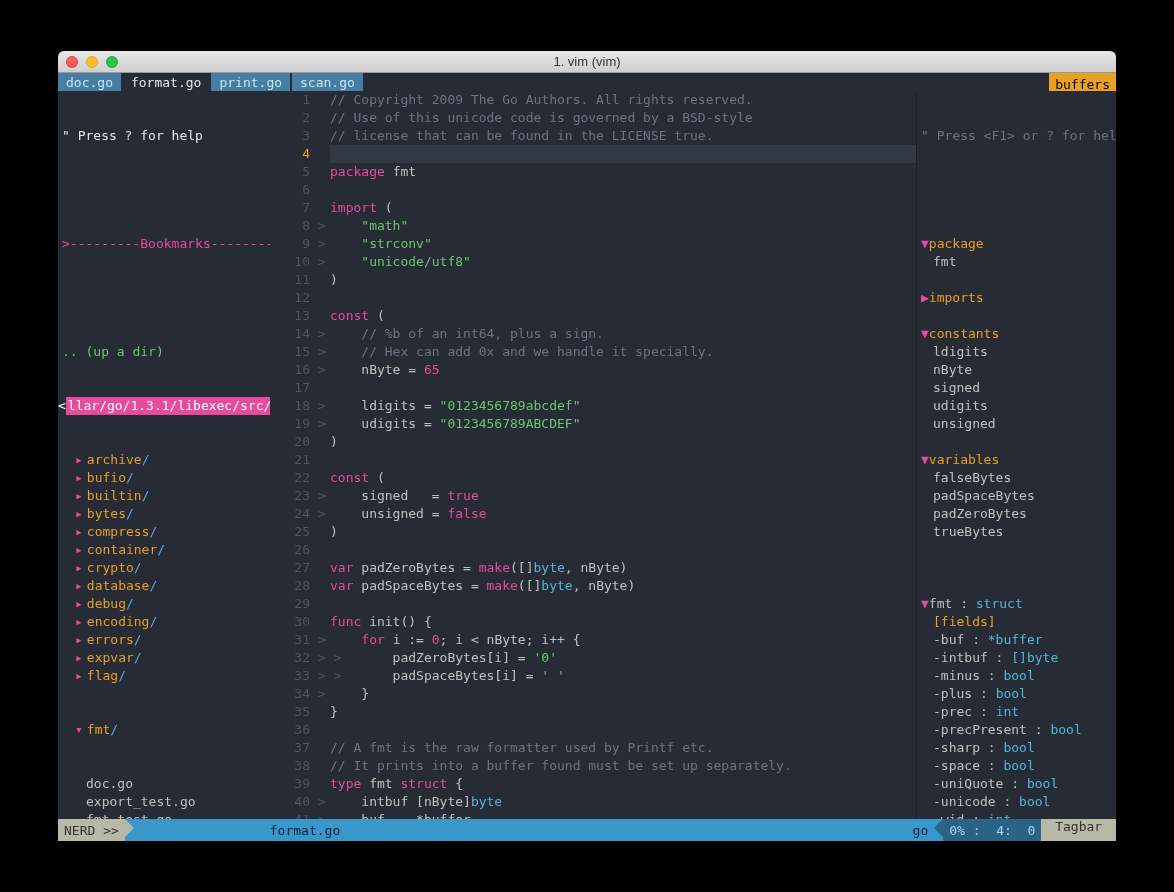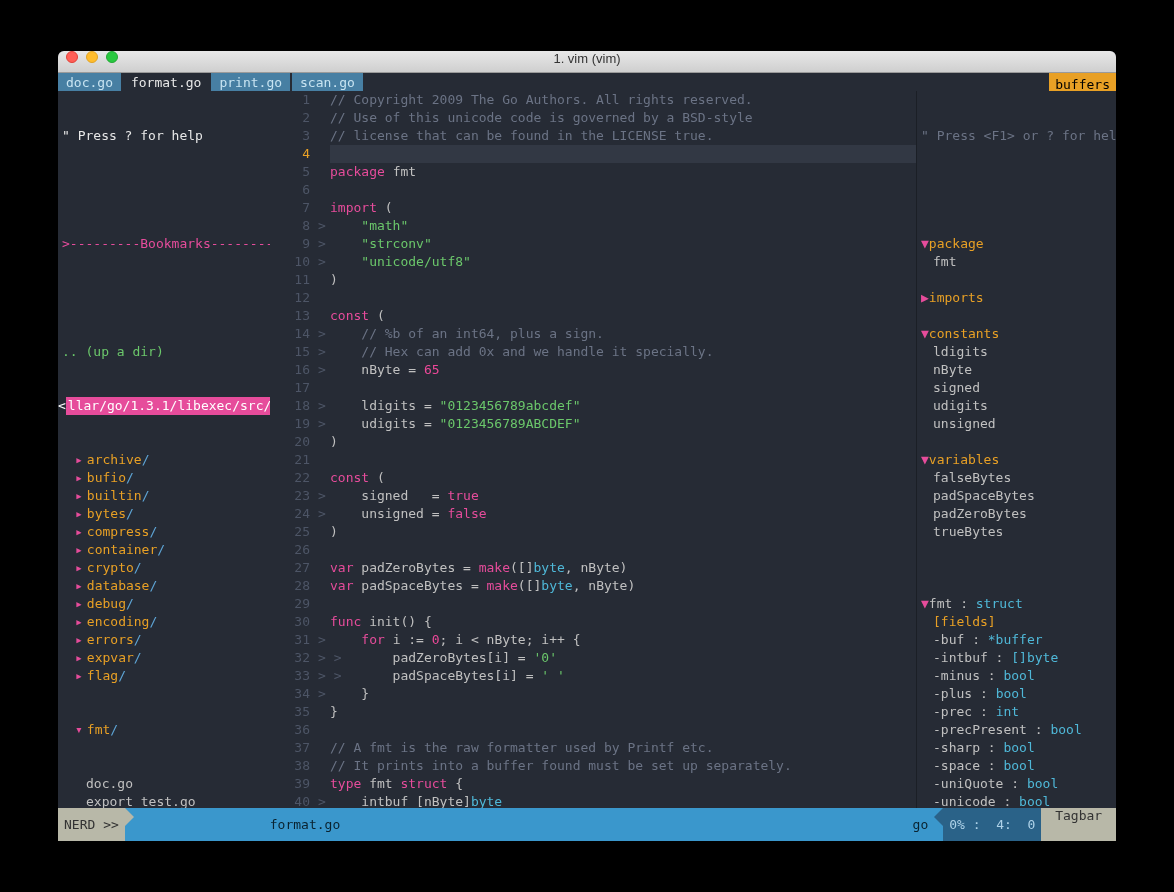--- a/index.html
+++ b/index.html
@@ -29,8 +29,8 @@
   background: linear-gradient(#e8e8e8, #cfcfcf);
   border-bottom: 1px solid #9a9a9a;
   display: flex;
-  align-items: flex-start;
-  padding: 0 8px;
+  align-items: center;
+  padding: 7px 8px;
   position: relative;
 }
 .traffic-lights { display: flex; gap: 8px; }

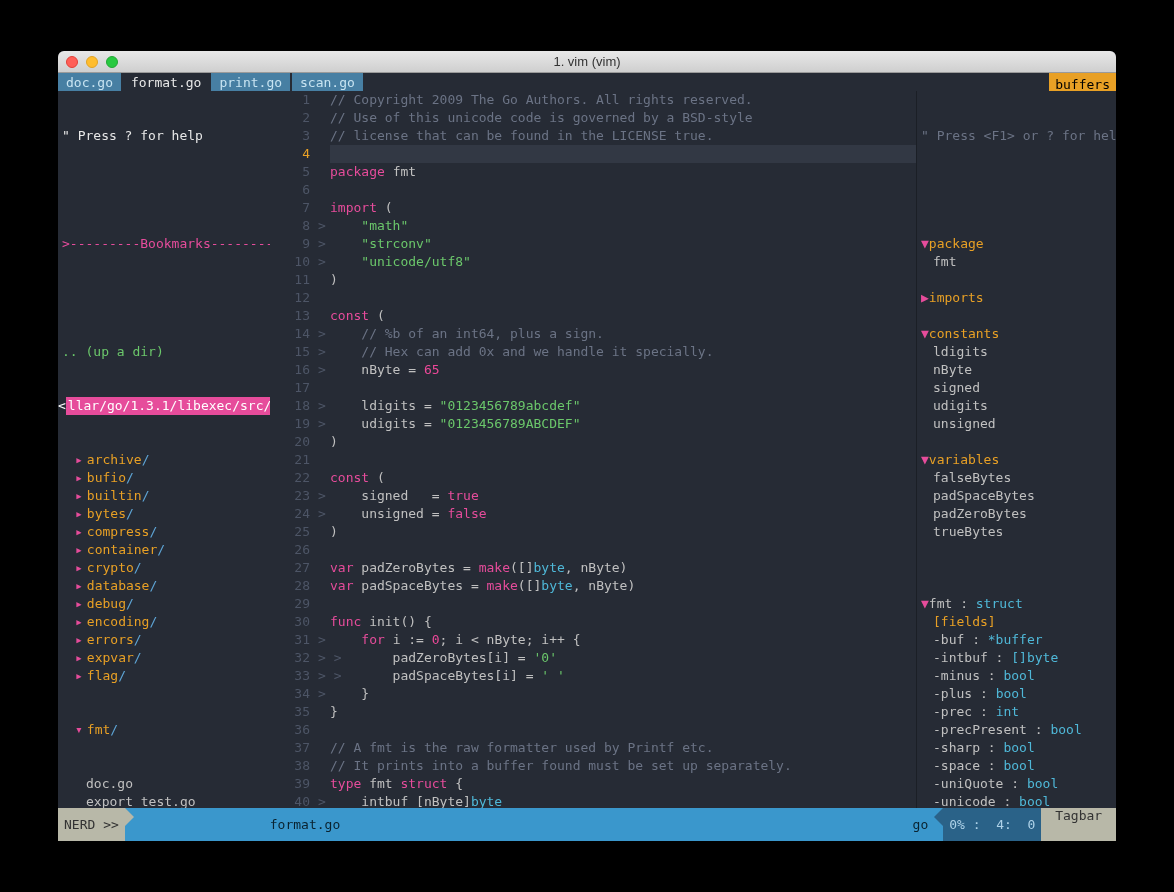--- a/index.html
+++ b/index.html
@@ -147,7 +147,7 @@
 .fields-label { color: #e8a025; }
 
 .statusbar {
-  height: 33px;
+  height: 22px;
   display: flex;
   background: #3a97cc;
   color: #0a2330;

